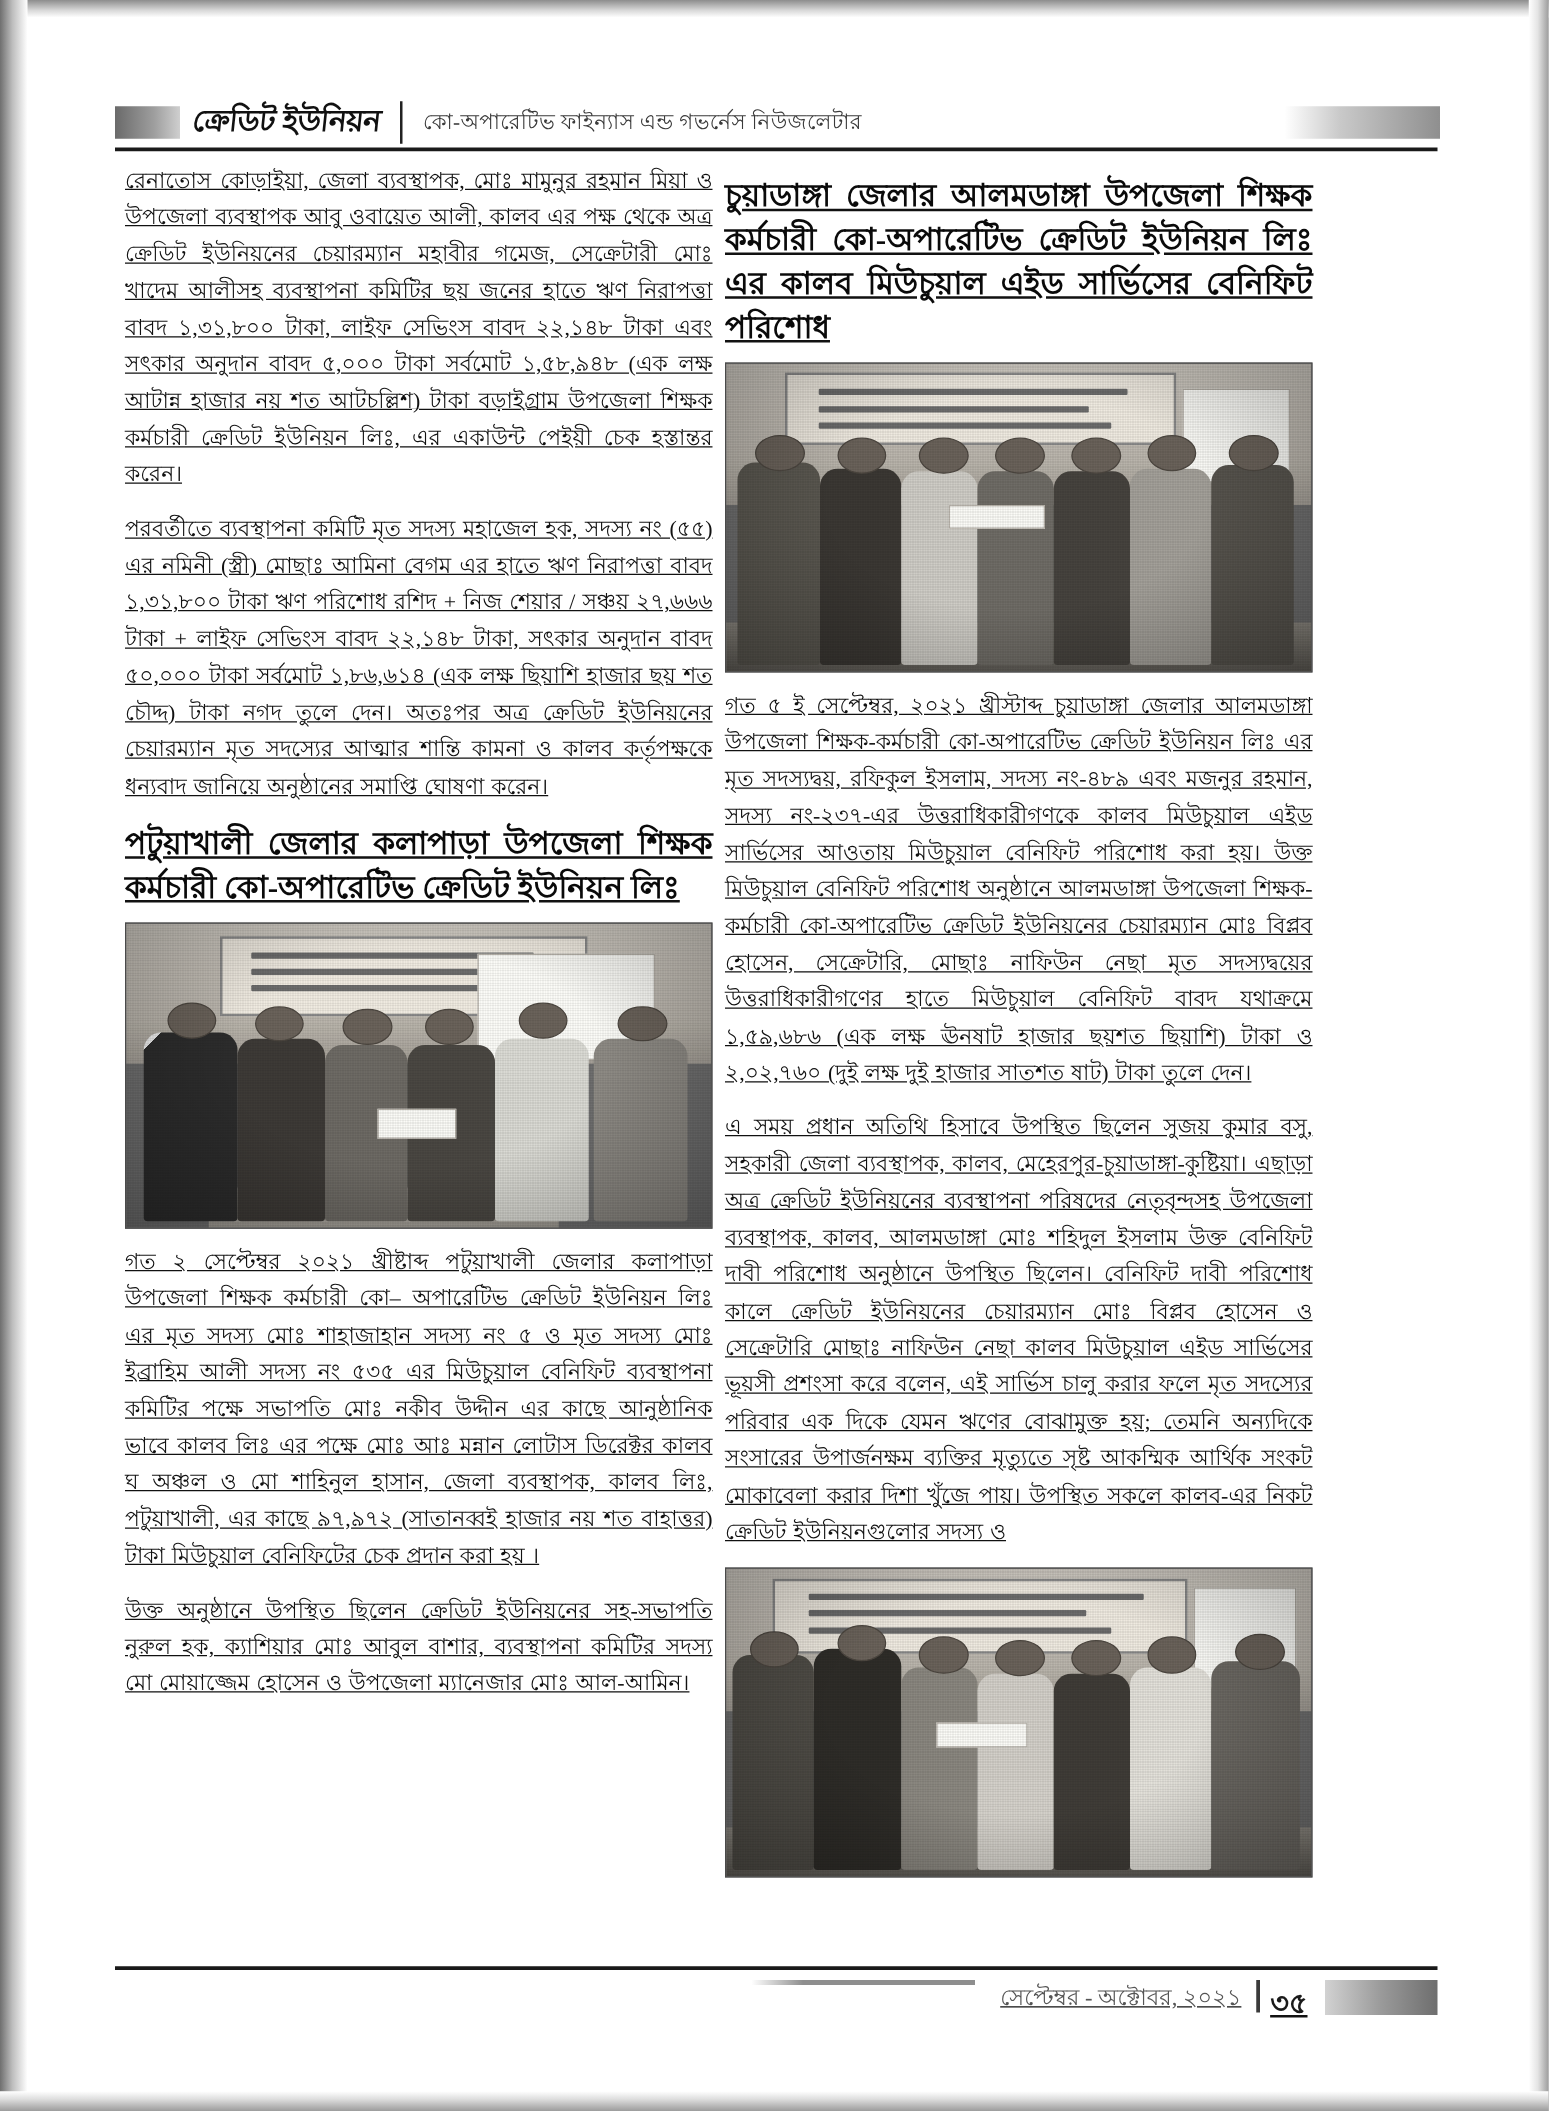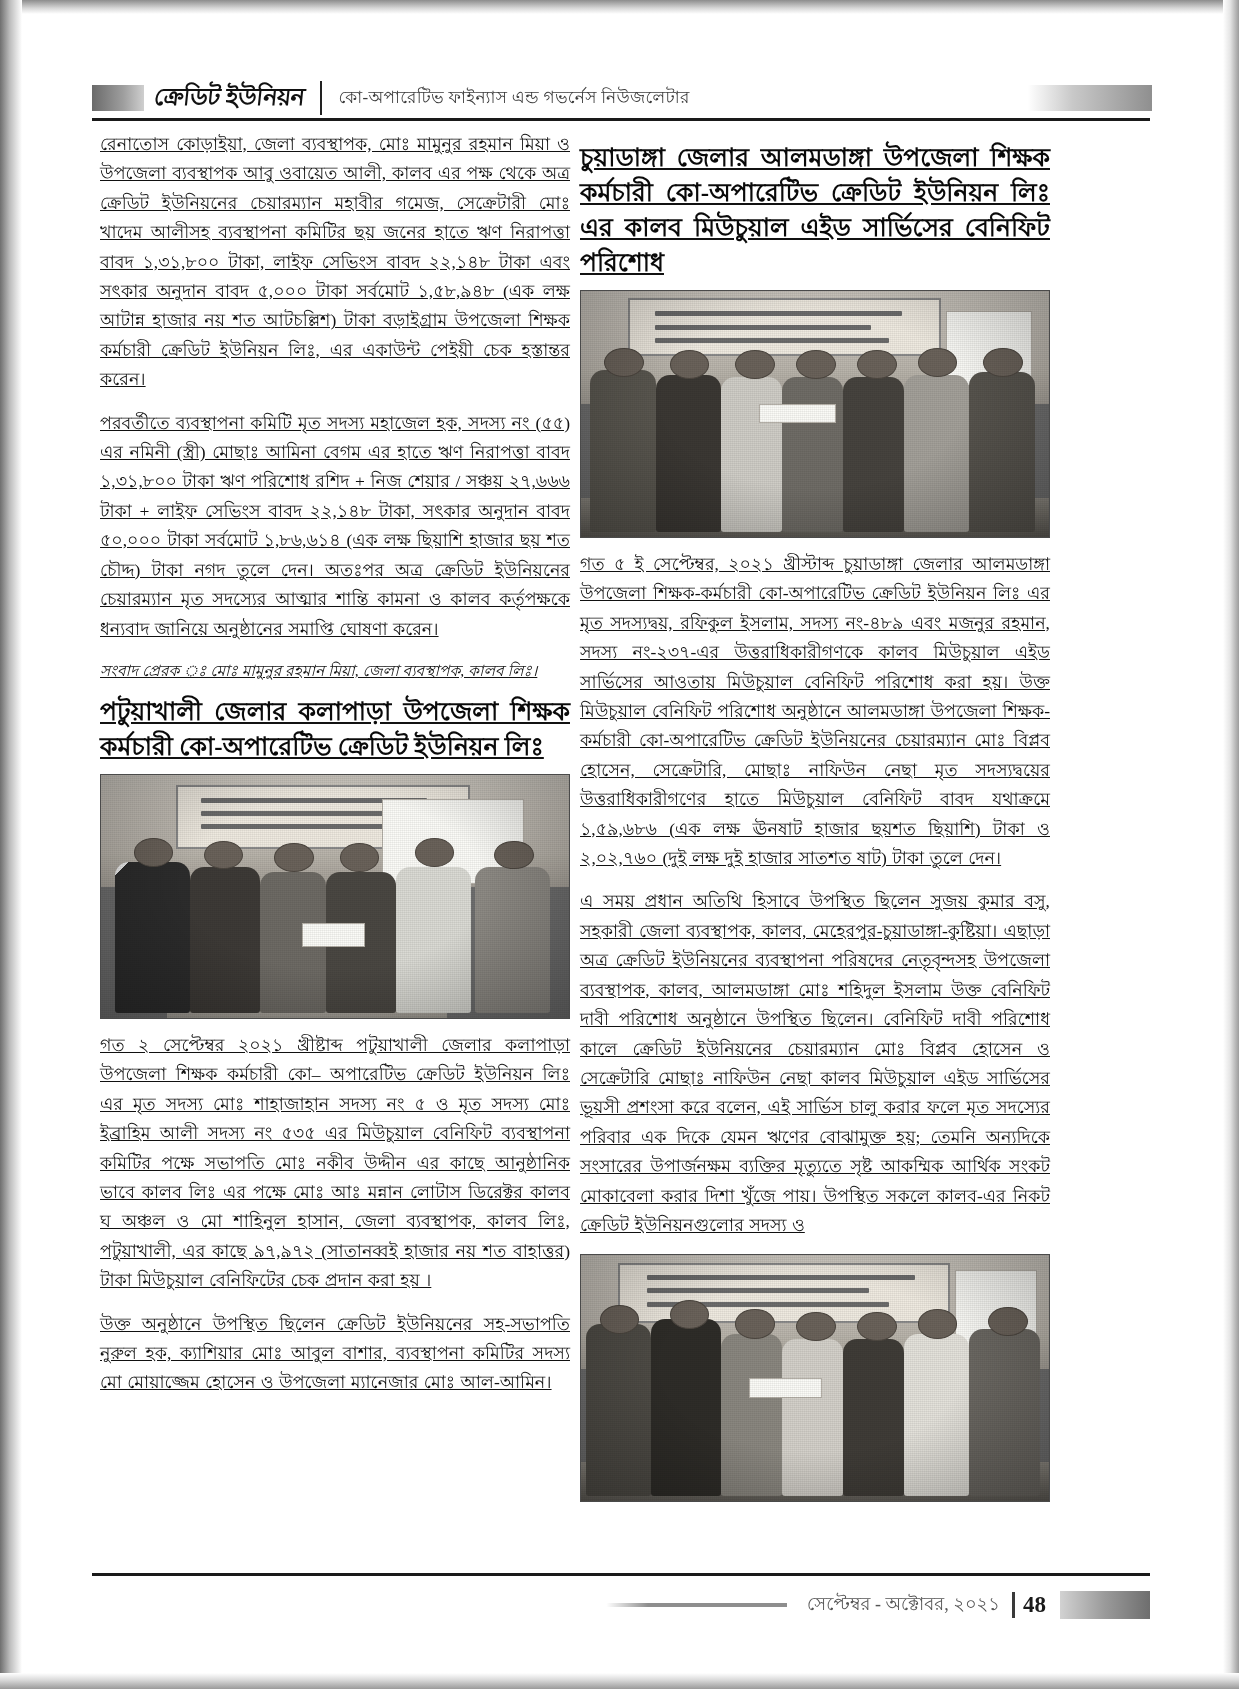--- a/index.html
+++ b/index.html
@@ -262,7 +262,6 @@
 
     <p class="para first">রেনাতোস কোড়াইয়া, জেলা ব্যবস্থাপক, মোঃ মামুনুর রহমান মিয়া ও উপজেলা ব্যবস্থাপক আবু ওবায়েত আলী, কালব এর পক্ষ থেকে অত্র ক্রেডিট ইউনিয়নের চেয়ারম্যান মহাবীর গমেজ, সেক্রেটারী মোঃ খাদেম আলীসহ ব্যবস্থাপনা কমিটির ছয় জনের হাতে ঋণ নিরাপত্তা বাবদ ১,৩১,৮০০ টাকা, লাইফ সেভিংস বাবদ ২২,১৪৮ টাকা এবং সৎকার অনুদান বাবদ ৫,০০০ টাকা সর্বমোট ১,৫৮,৯৪৮ (এক লক্ষ আটান্ন হাজার নয় শত আটচল্লিশ) টাকা বড়াইগ্রাম উপজেলা শিক্ষক কর্মচারী ক্রেডিট ইউনিয়ন লিঃ, এর একাউন্ট পেইয়ী চেক হস্তান্তর করেন।</p>
     <p class="para">পরবর্তীতে ব্যবস্থাপনা কমিটি মৃত সদস্য মহাজেল হক, সদস্য নং (৫৫) এর নমিনী (স্ত্রী) মোছাঃ আমিনা বেগম এর হাতে ঋণ নিরাপত্তা বাবদ ১,৩১,৮০০ টাকা ঋণ পরিশোধ রশিদ + নিজ শেয়ার / সঞ্চয় ২৭,৬৬৬ টাকা + লাইফ সেভিংস বাবদ ২২,১৪৮ টাকা, সৎকার অনুদান বাবদ ৫০,০০০ টাকা সর্বমোট ১,৮৬,৬১৪ (এক লক্ষ ছিয়াশি হাজার ছয় শত চৌদ্দ) টাকা নগদ তুলে দেন। অতঃপর অত্র ক্রেডিট ইউনিয়নের চেয়ারম্যান মৃত সদস্যের আত্মার শান্তি কামনা ও কালব কর্তৃপক্ষকে ধন্যবাদ জানিয়ে অনুষ্ঠানের সমাপ্তি ঘোষণা করেন।</p>
-    <p class="byline">সংবাদ প্রেরক ঃ মোঃ মামুনুর রহমান মিয়া, জেলা ব্যবস্থাপক, কালব লিঃ।</p>
 
     <h2 class="headline">পটুয়াখালী জেলার কলাপাড়া উপজেলা শিক্ষক কর্মচারী কো-অপারেটিভ ক্রেডিট ইউনিয়ন লিঃ</h2>
 

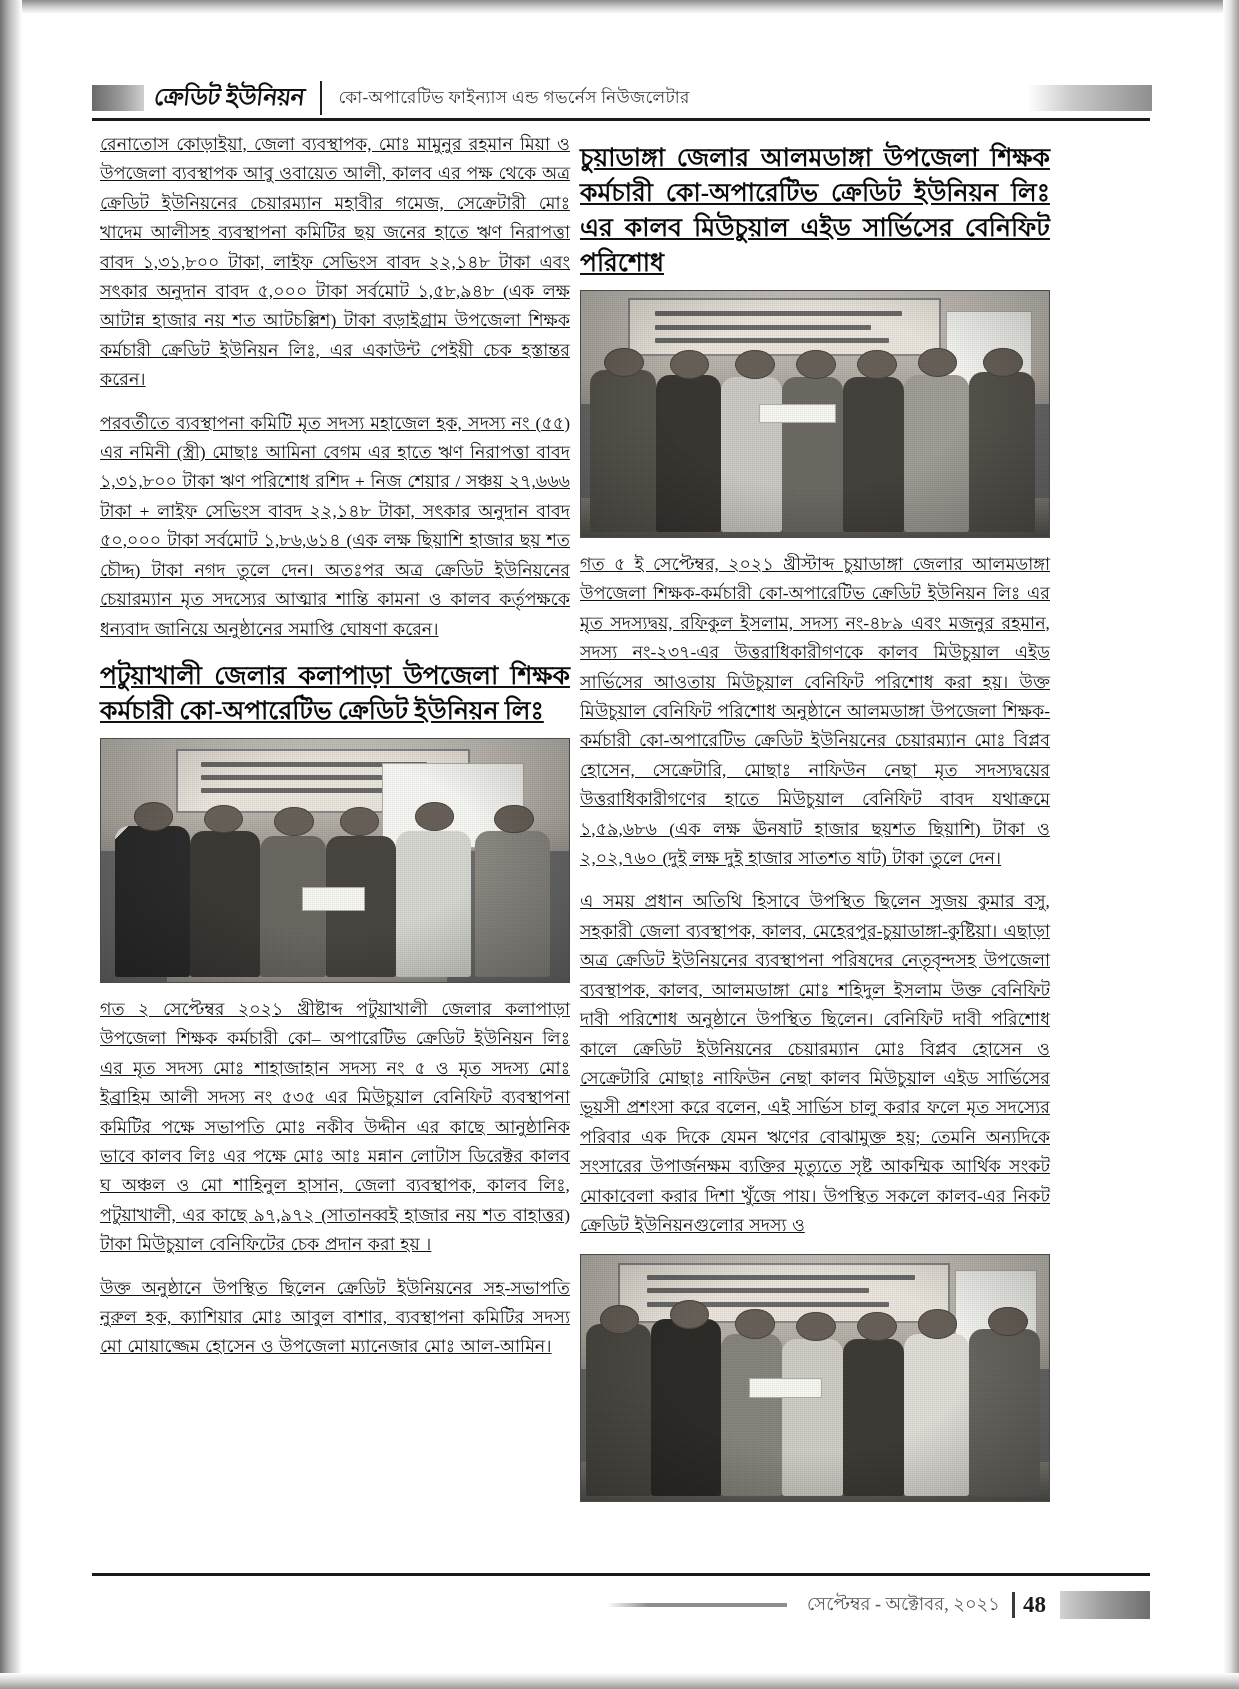--- a/index.html
+++ b/index.html
@@ -209,8 +209,9 @@
     left: 92px; bottom: 63px;
     width: 1058px; height: 42px;
     display: flex;
-    align-items: center;
+    align-items: flex-start;
     justify-content: flex-end;
+    text-decoration: underline;
   }
   .footer-dash {
     flex: 1 1 auto;

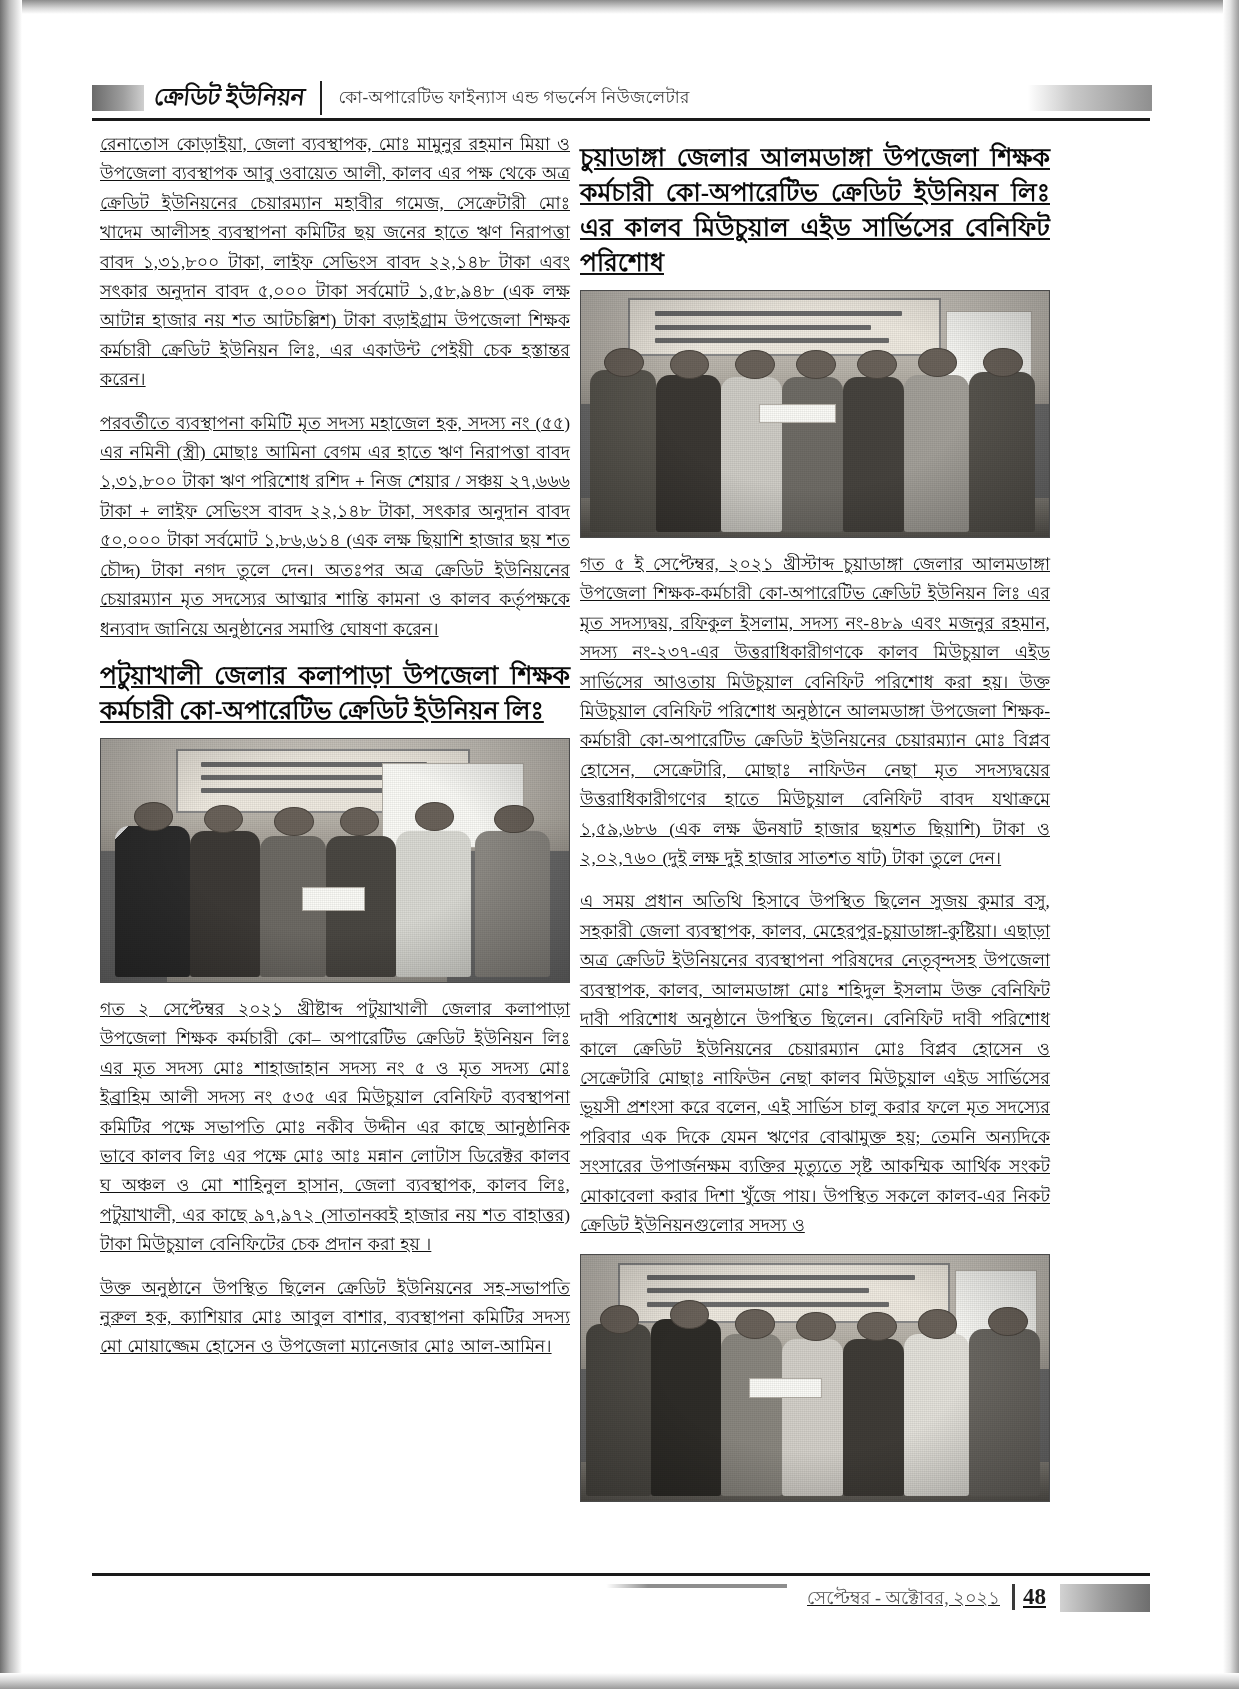--- a/index.html
+++ b/index.html
@@ -368,7 +368,7 @@
     <div class="footer-dash"></div>
     <div class="footer-date">সেপ্টেম্বর - অক্টোবর, ২০২১</div>
     <div class="footer-sep"></div>
-    <div class="footer-page">48</div>
+    <div class="footer-page">৩৫</div>
     <div class="footer-swatch"></div>
   </div>
 

